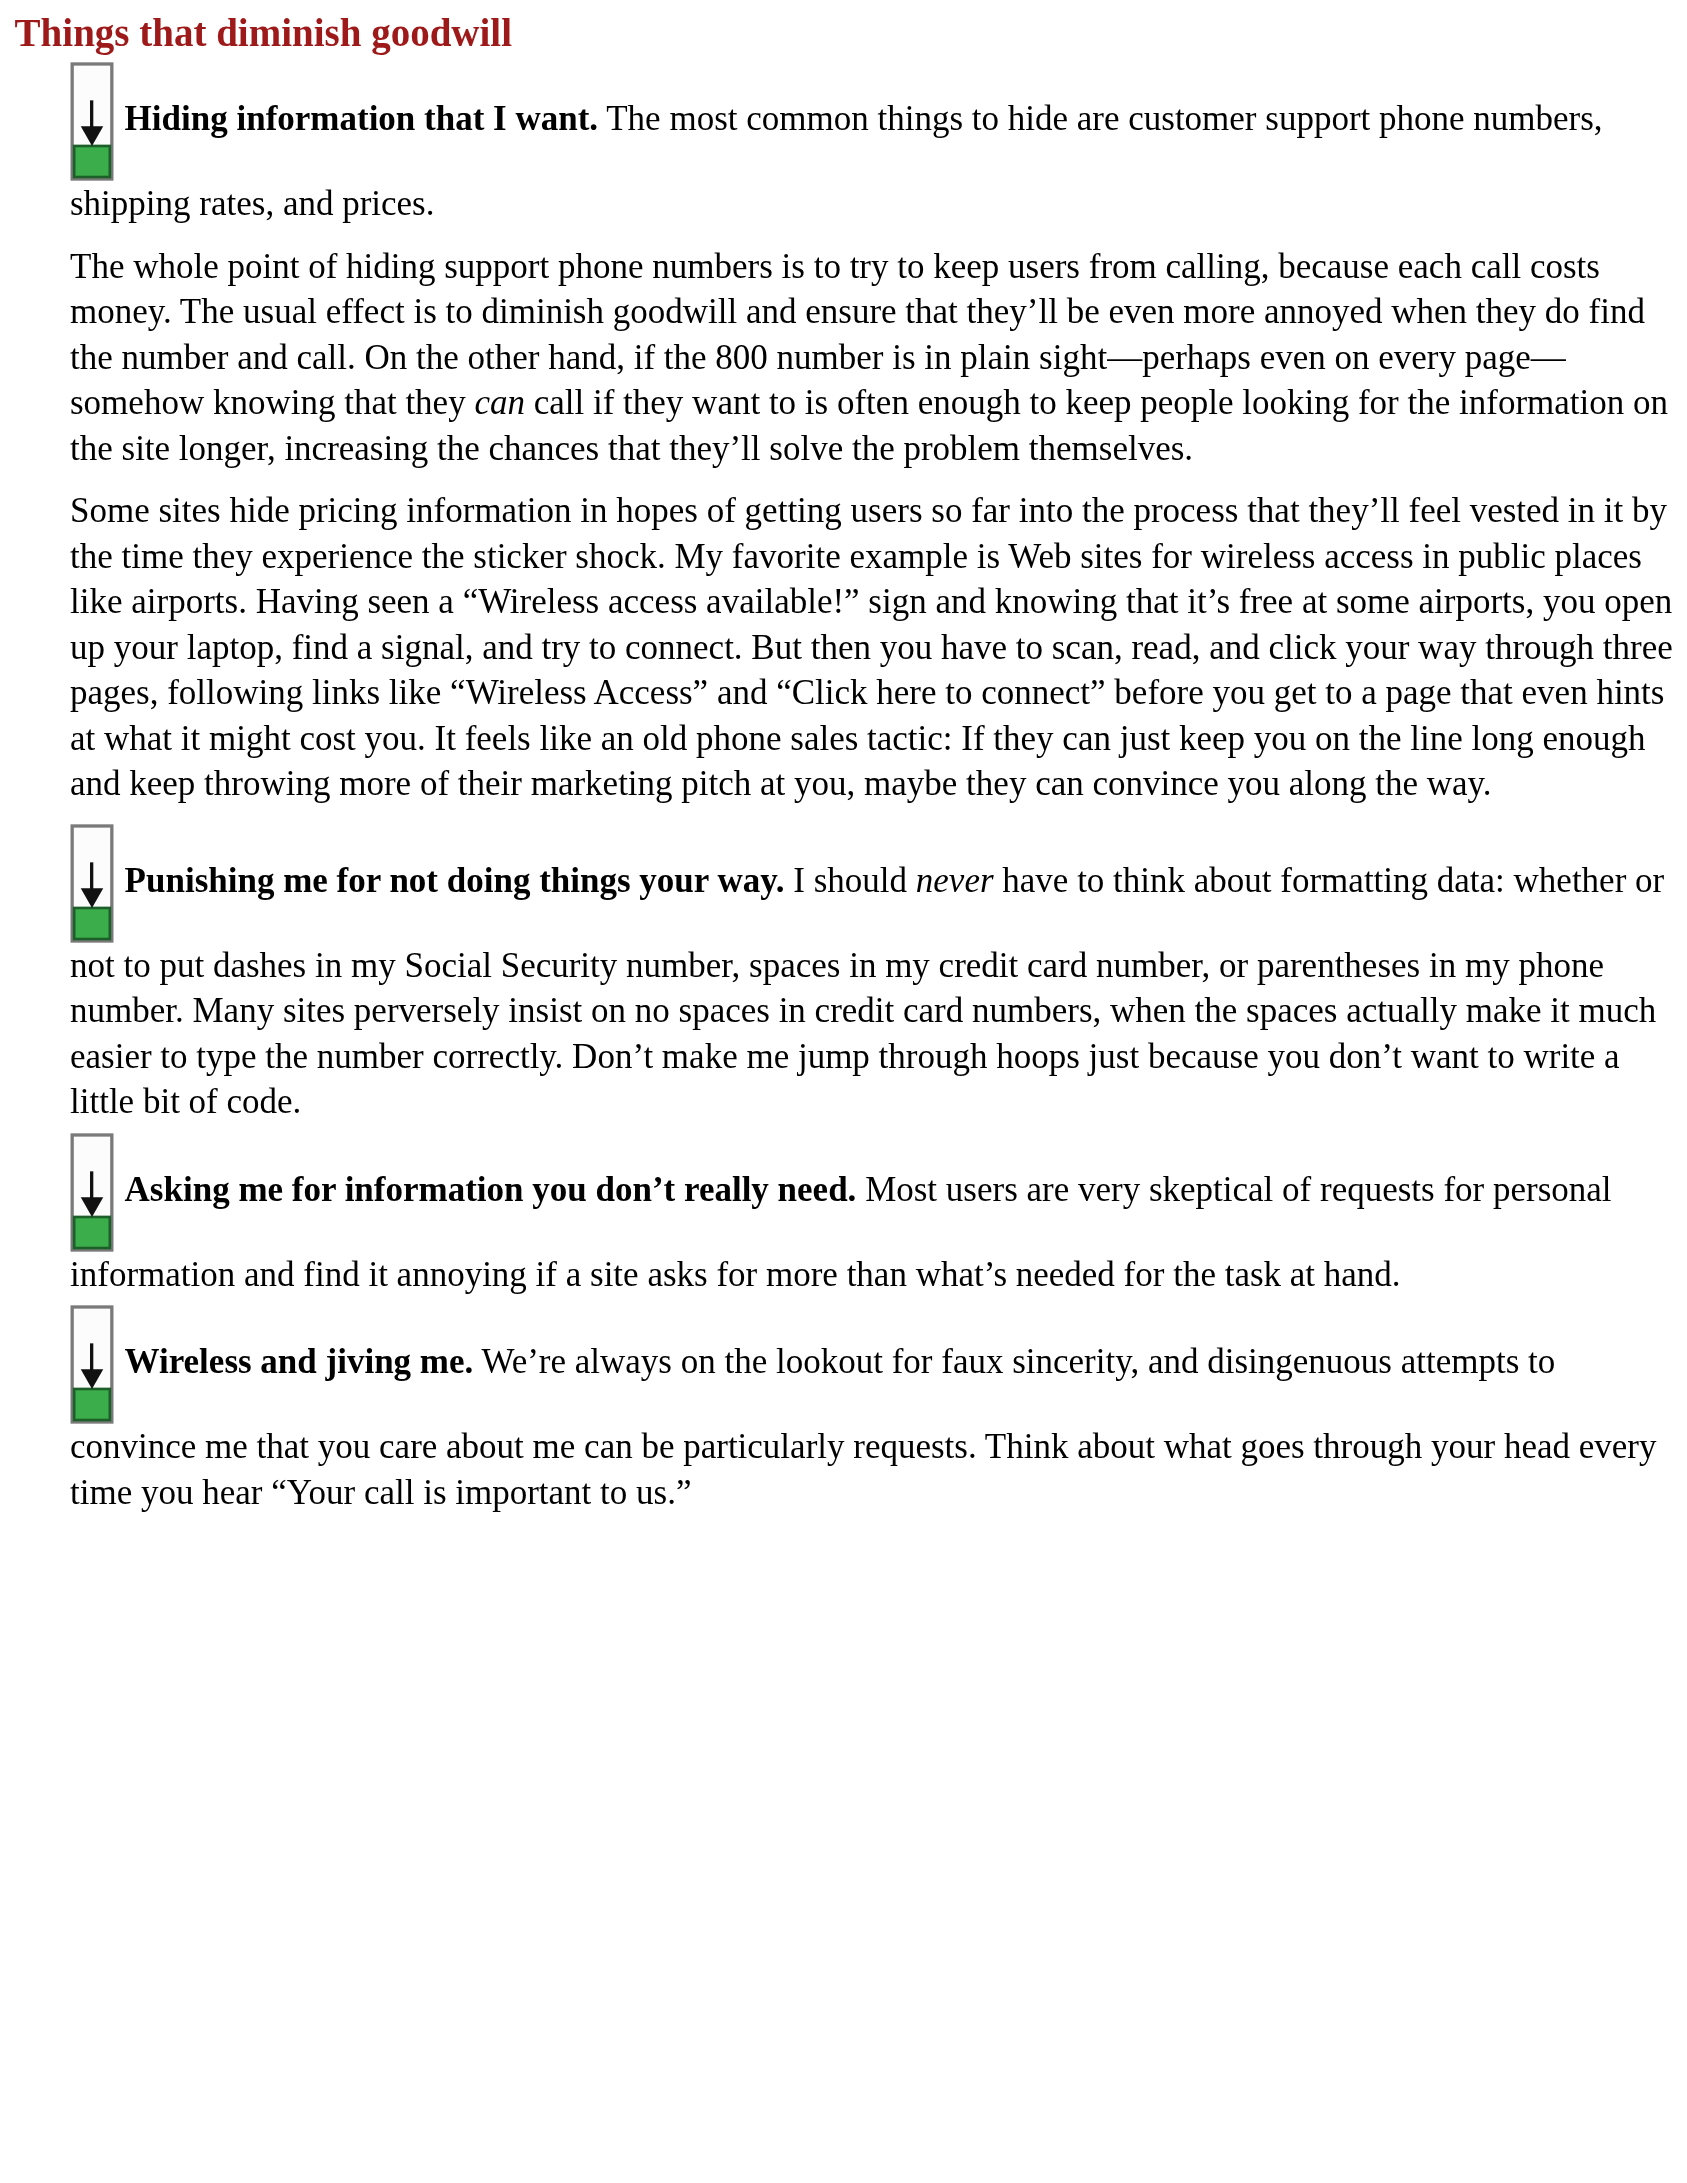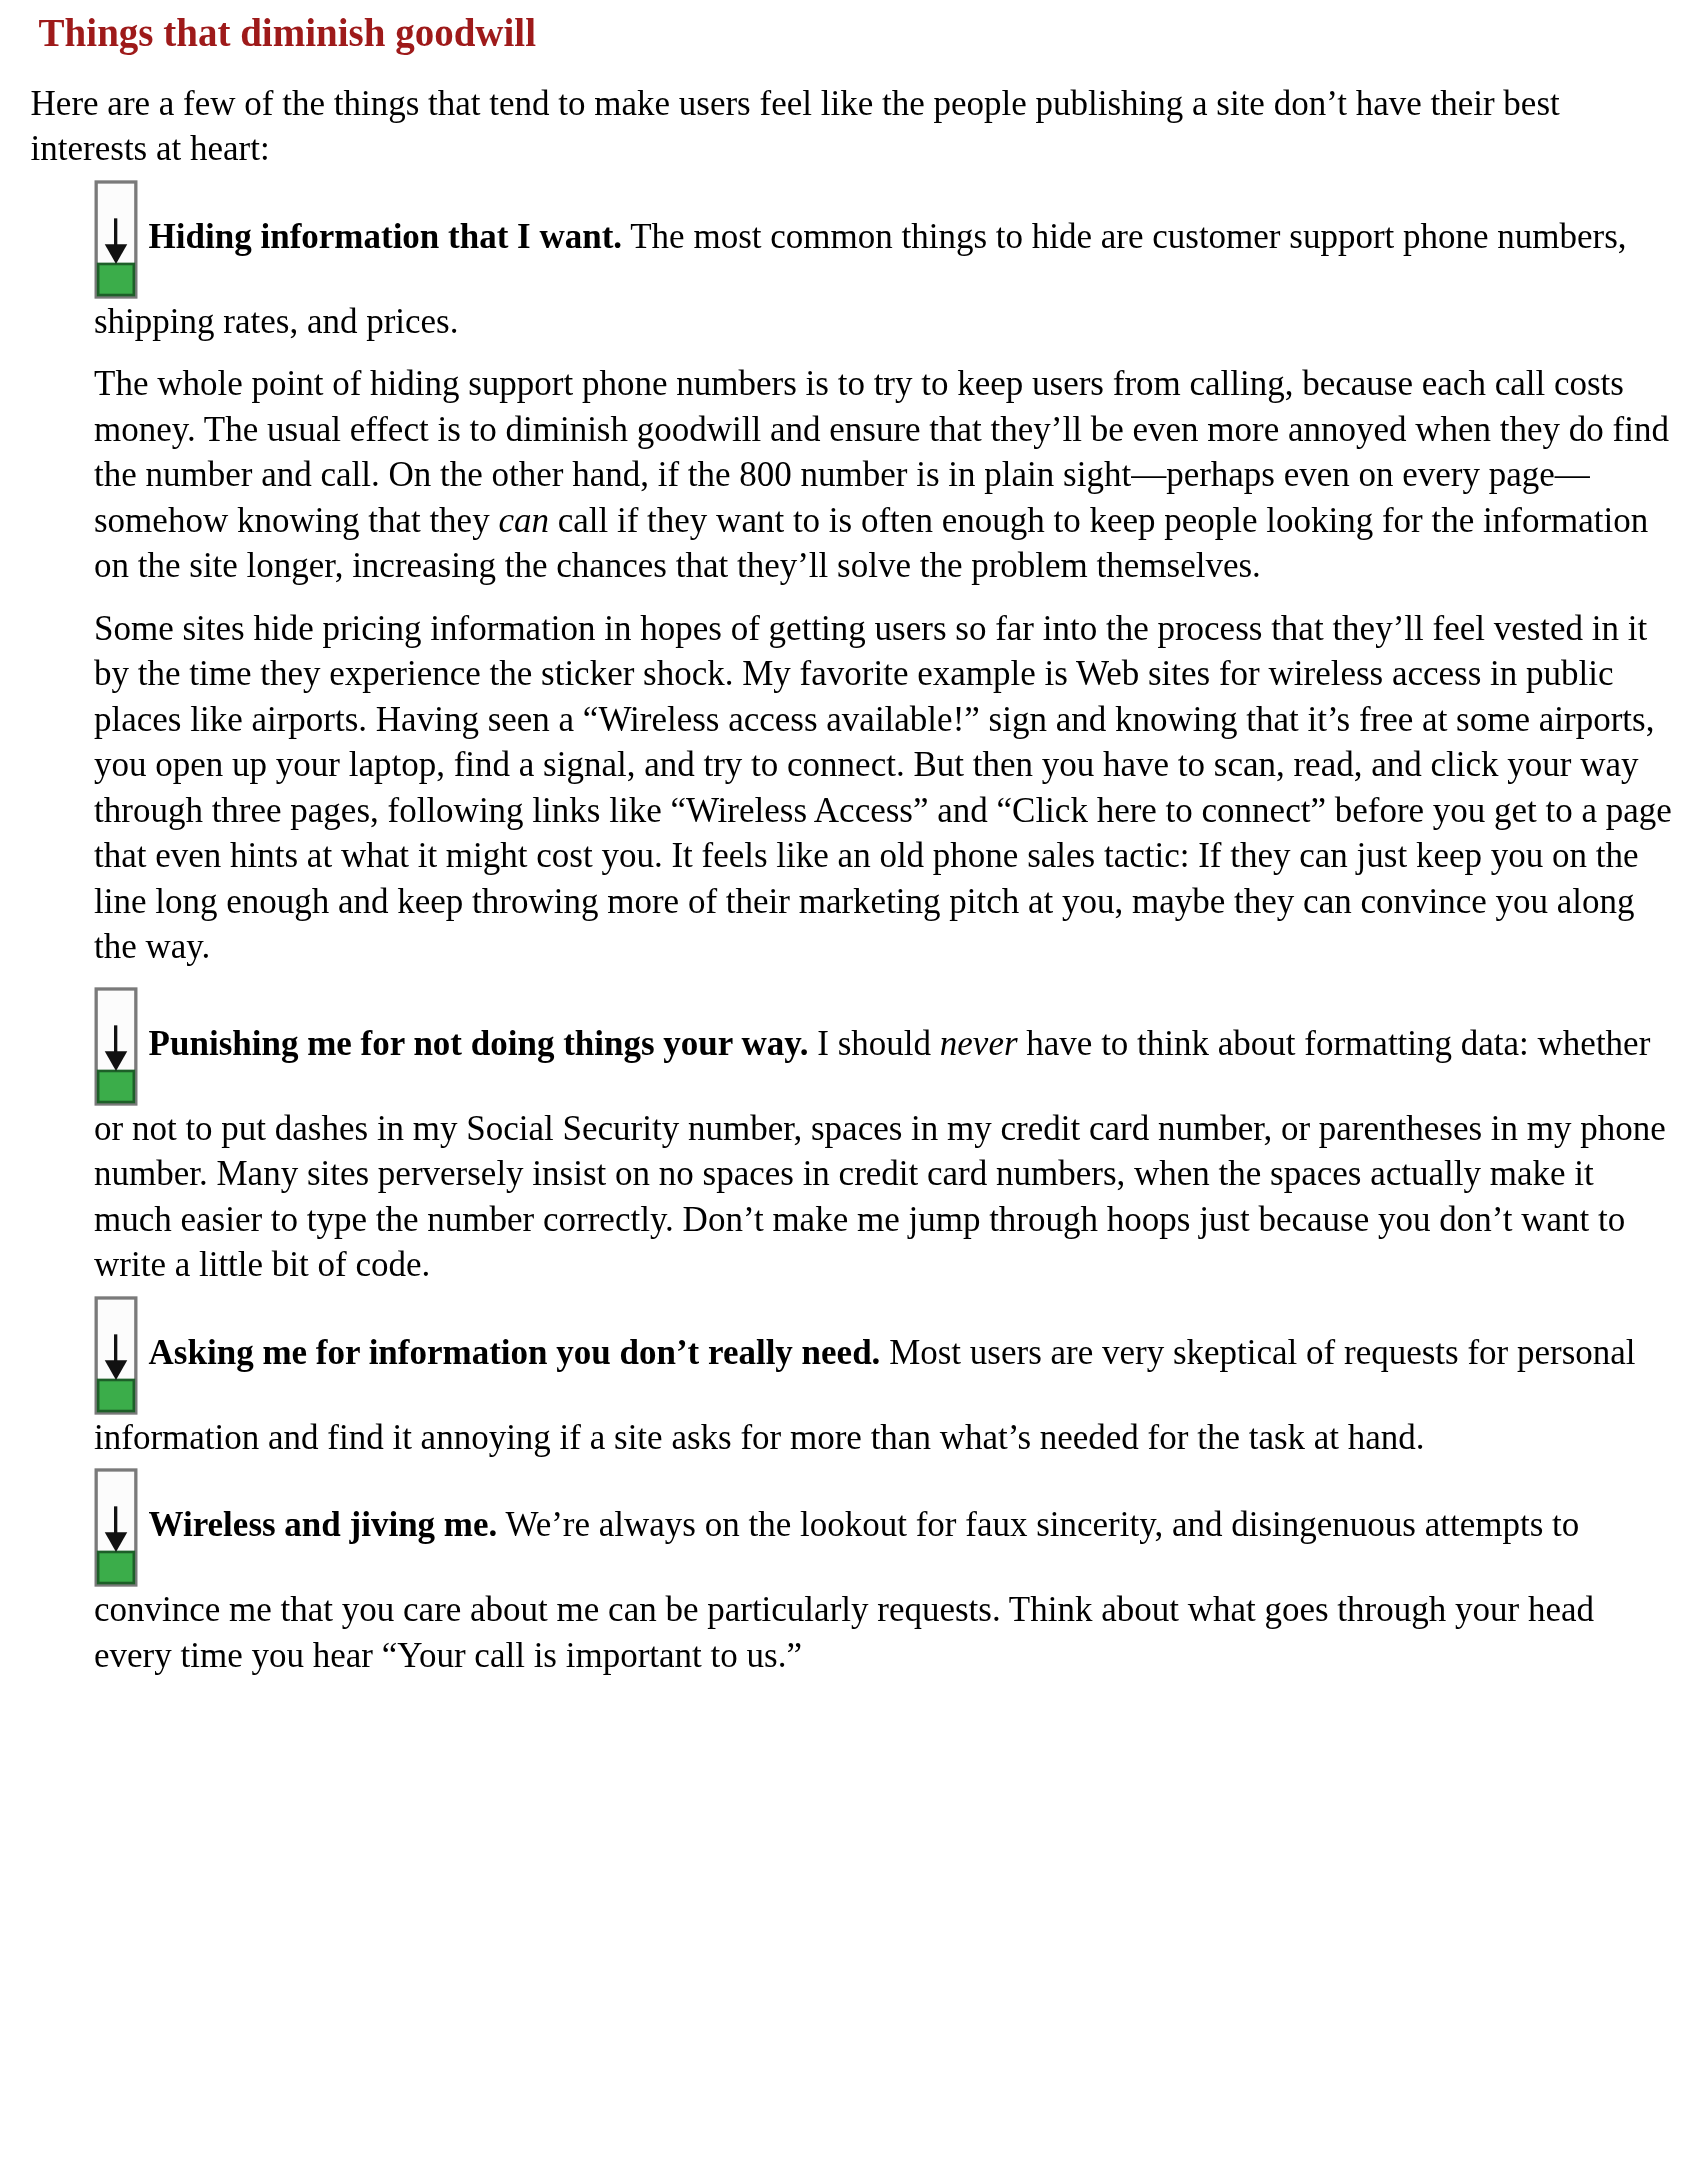--- a/index.html
+++ b/index.html
@@ -17,7 +17,7 @@
     line-height: 1.3;
     -webkit-font-smoothing: antialiased;
   }
-  main { display: block; padding-left: 24px; }
+  main { display: block; }
   h1.section-heading {
     font-family: "Liberation Serif", "DejaVu Serif", serif;
     font-size: 39px;

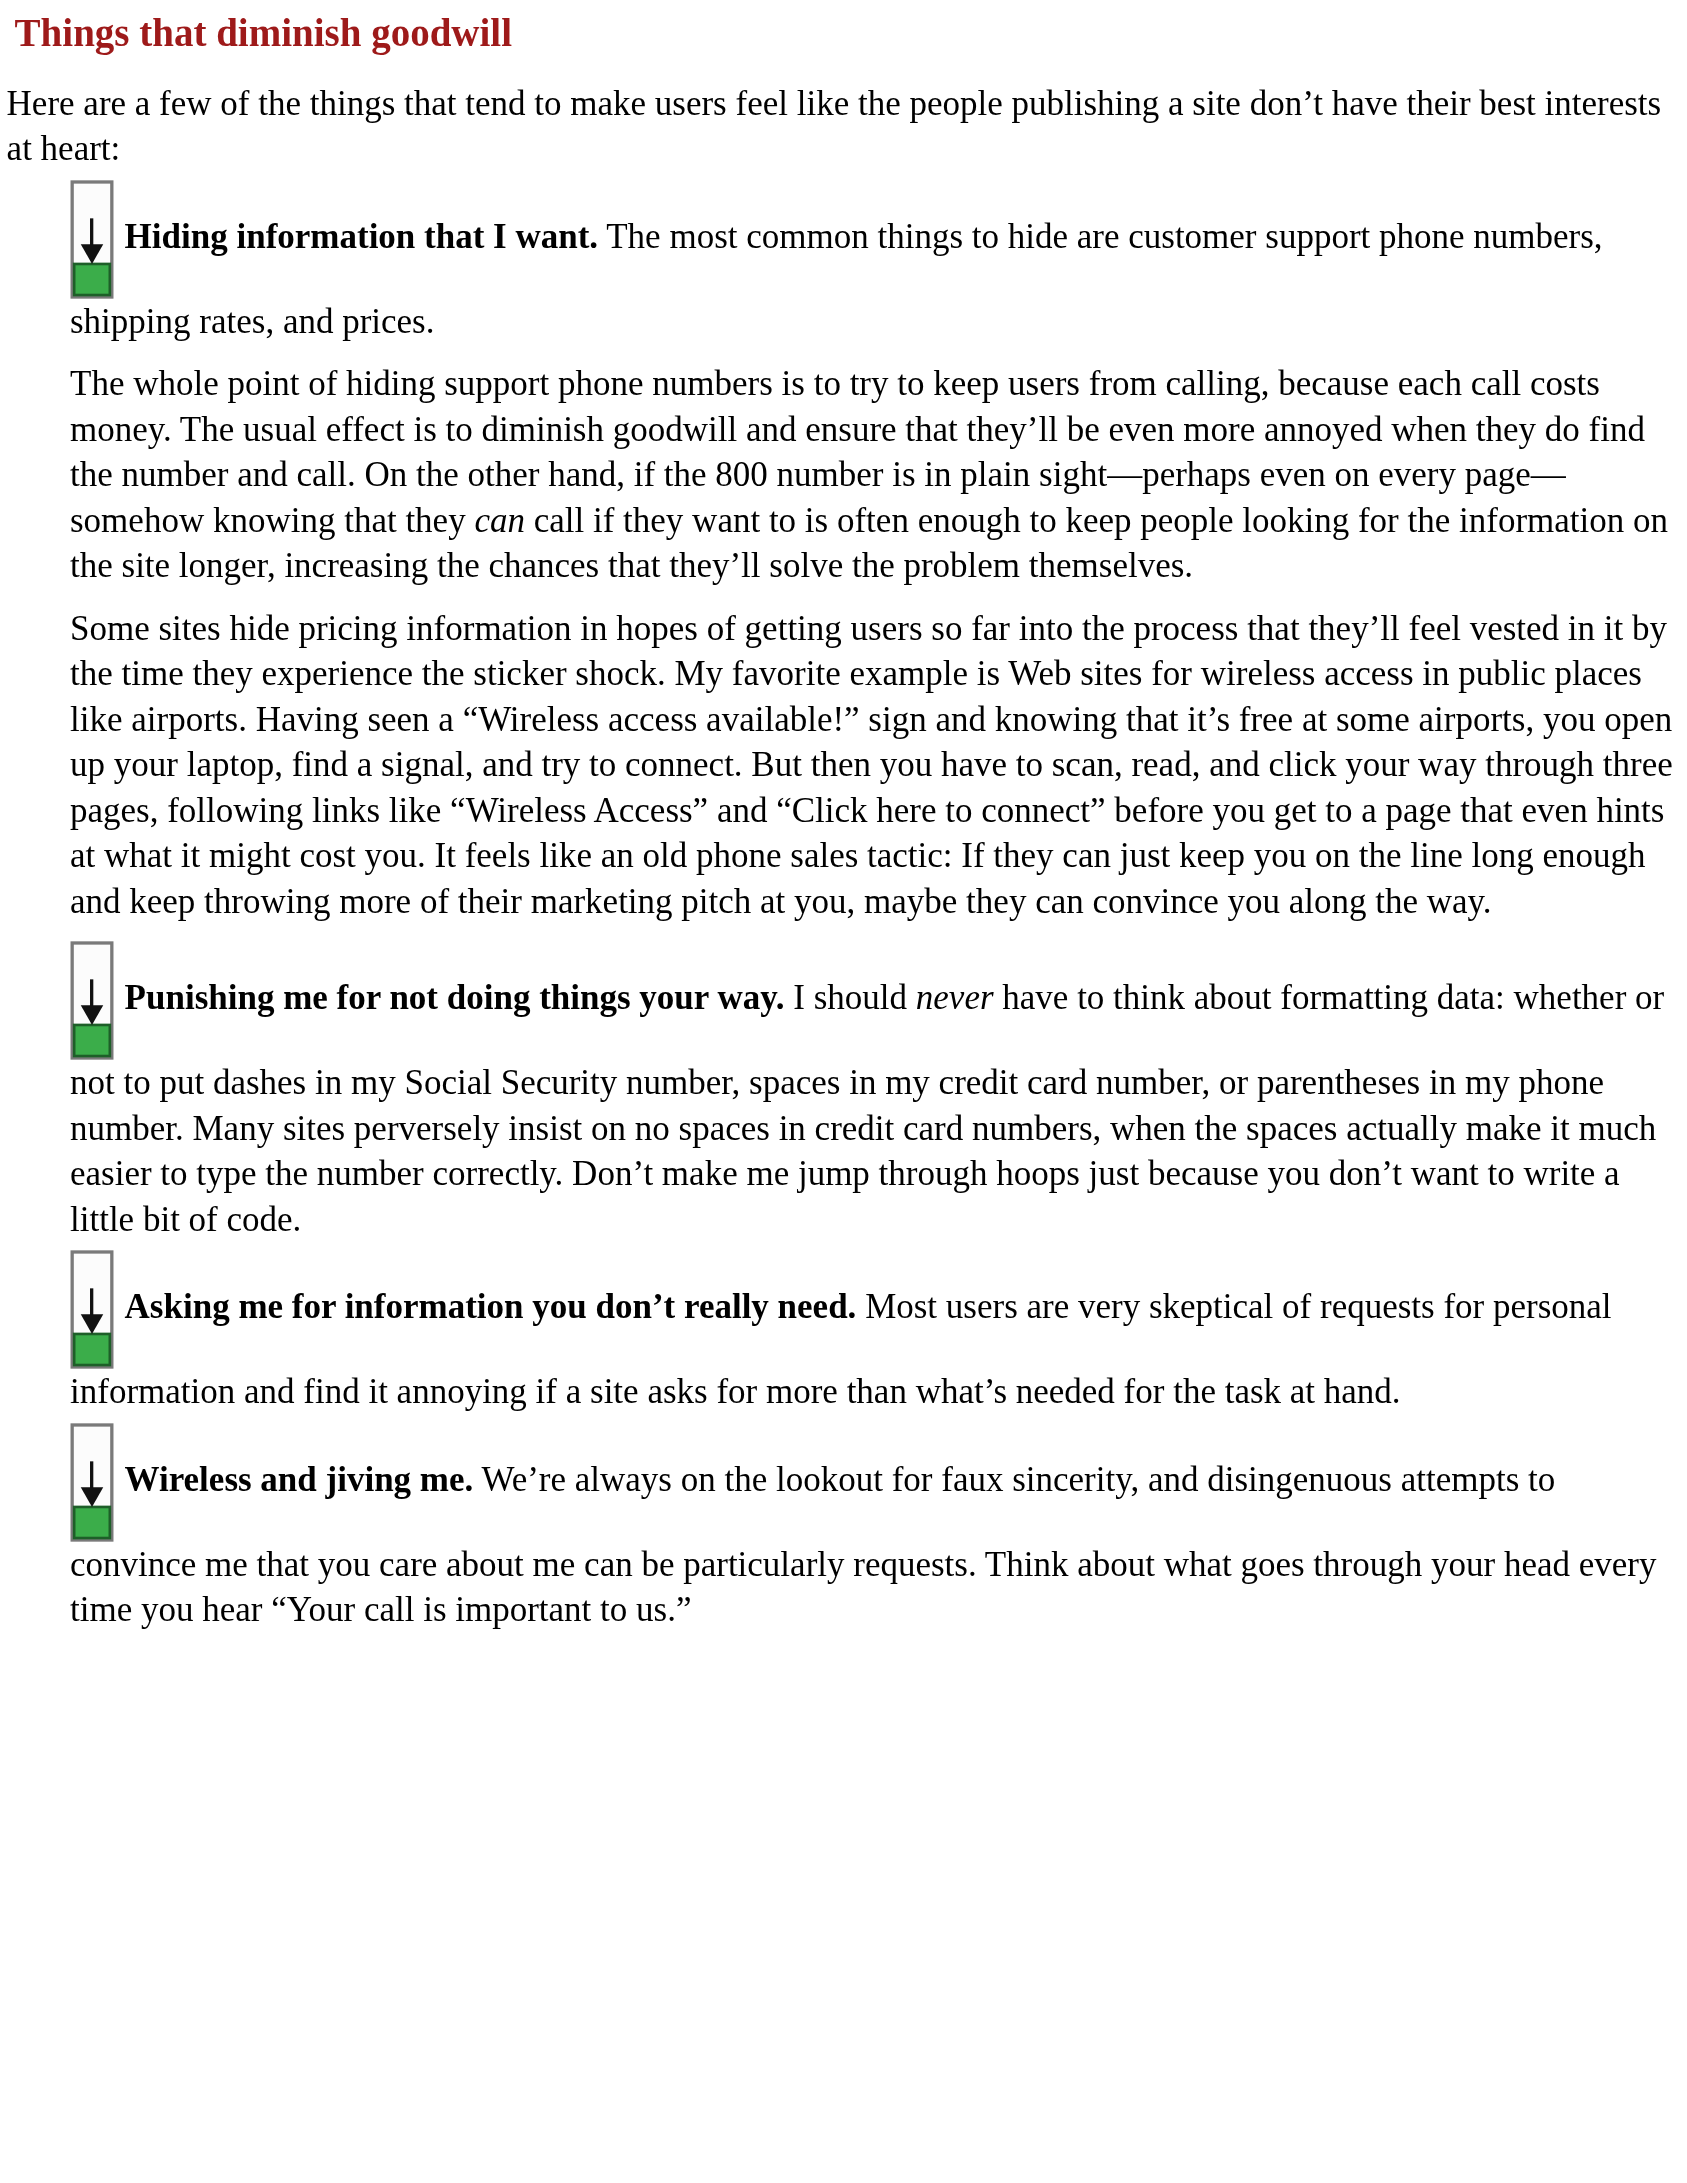--- a/index.html
+++ b/index.html
@@ -55,7 +55,6 @@
 <main>
   <h1 class="section-heading" style="color: rgb(158, 26, 26);">Things that diminish goodwill</h1>
 
-  <p class="intro">Here are a few of the things that tend to make users feel like the people publishing a site don’t have their best interests at heart:</p>
 
   <div class="bullet-list" id="bullets">
       <div class="bullet-item">

